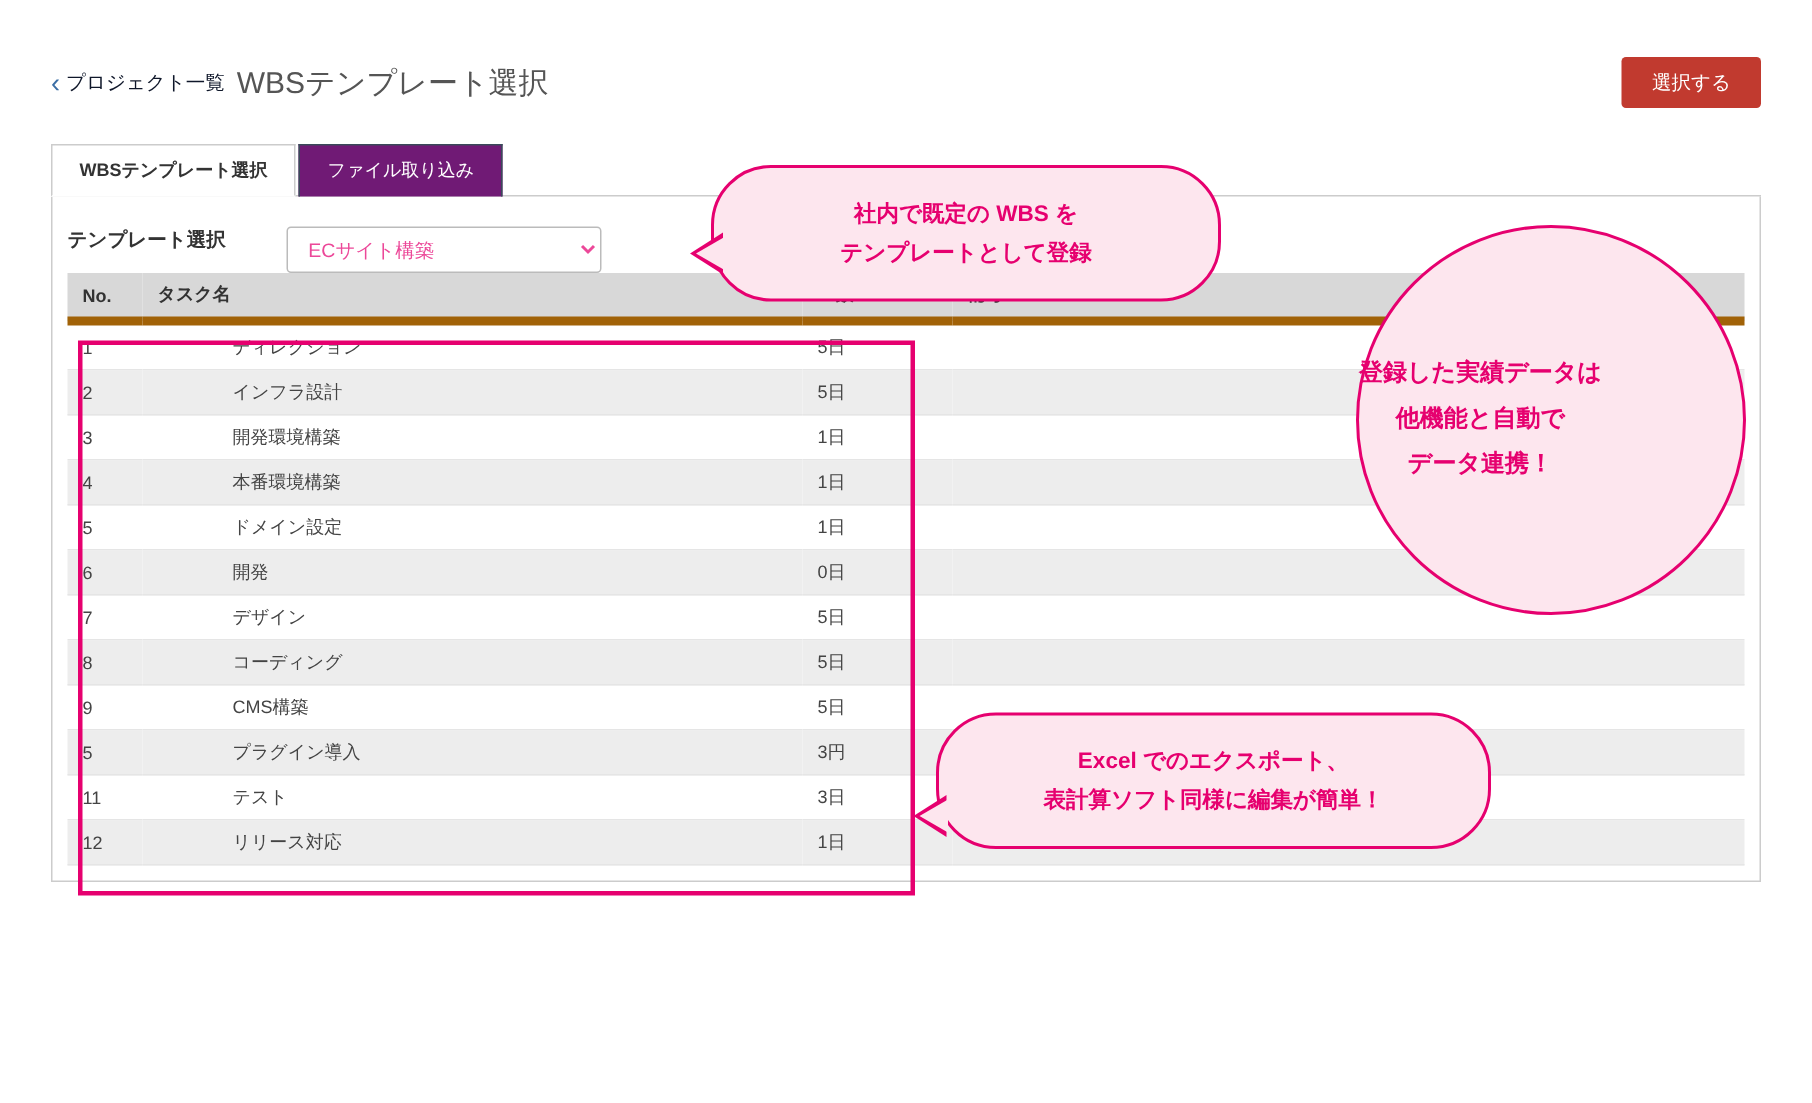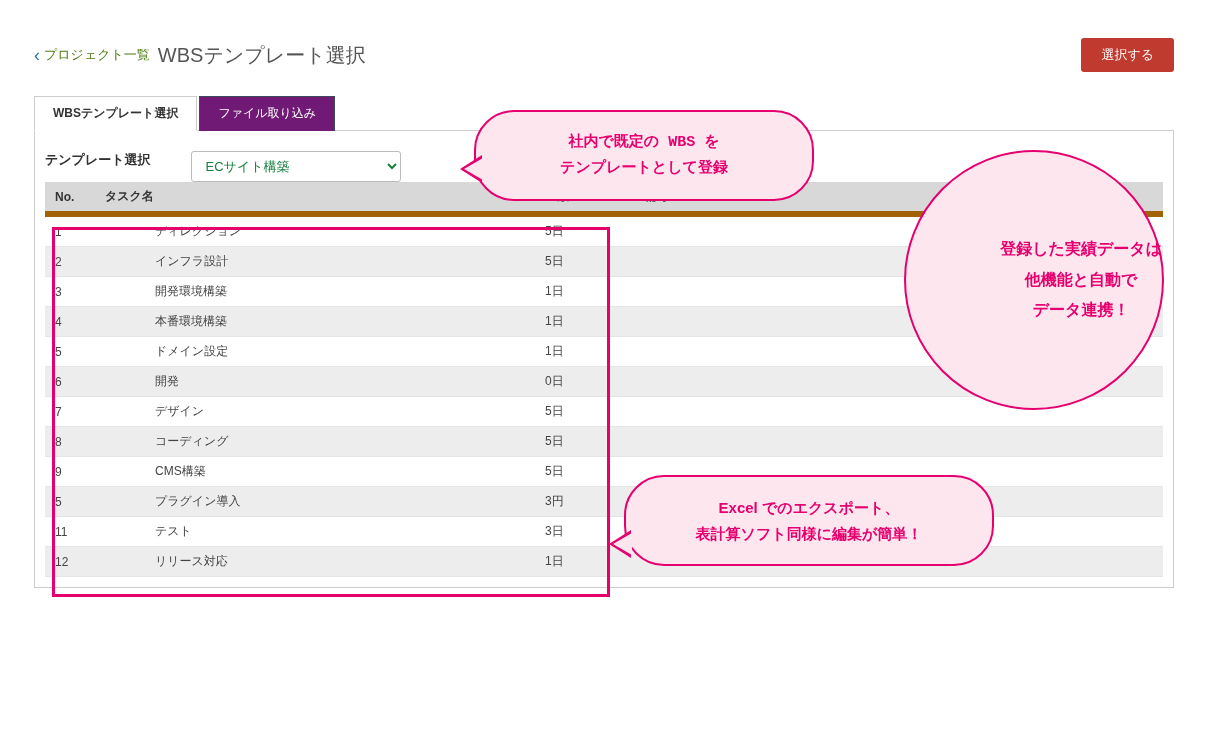--- a/index.html
+++ b/index.html
@@ -22,7 +22,7 @@
     border-bottom: 1px solid transparent;
   }
   .breadcrumb {
-    color: #4d7c0f;
+    color: #0f172a;
     font-size: 13px;
     cursor: pointer;
     margin-right: 8px;

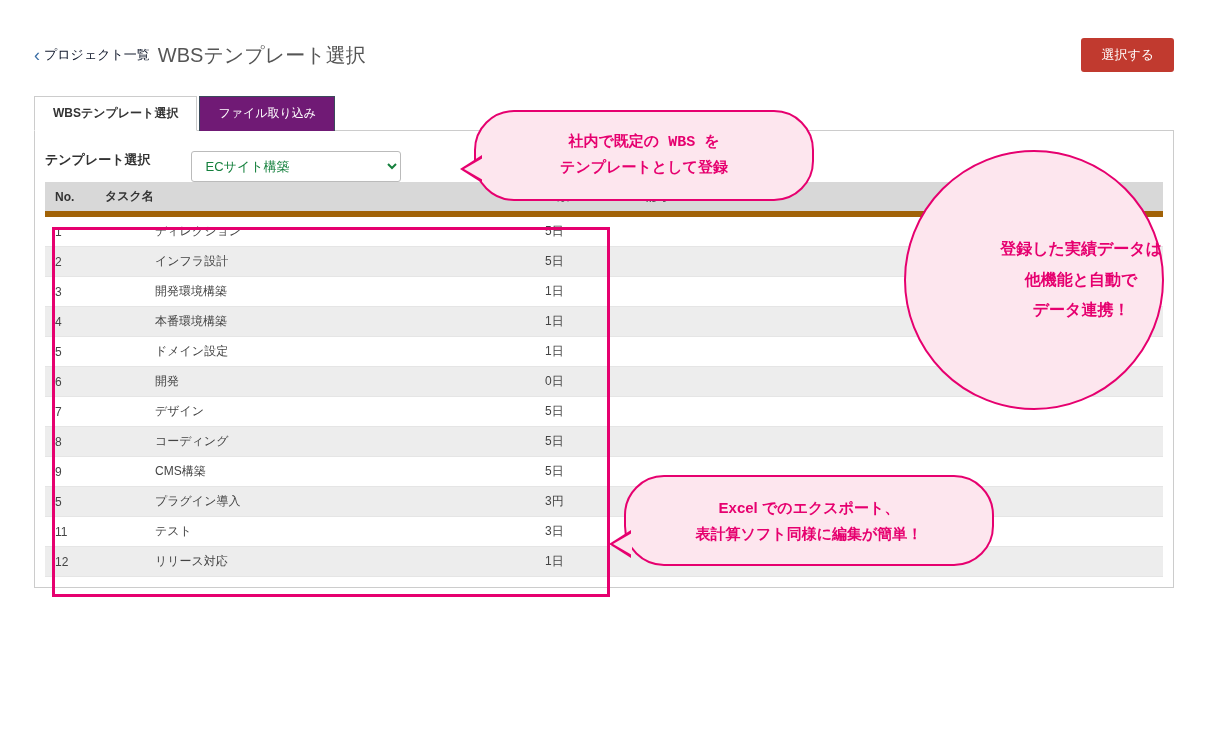--- a/index.html
+++ b/index.html
@@ -154,7 +154,6 @@
     left: 450px;
     top: 80px;
     width: 340px;
-    font-family: Liberation Mono, monospace;
   }
   .callout-3 {
     left: 600px;

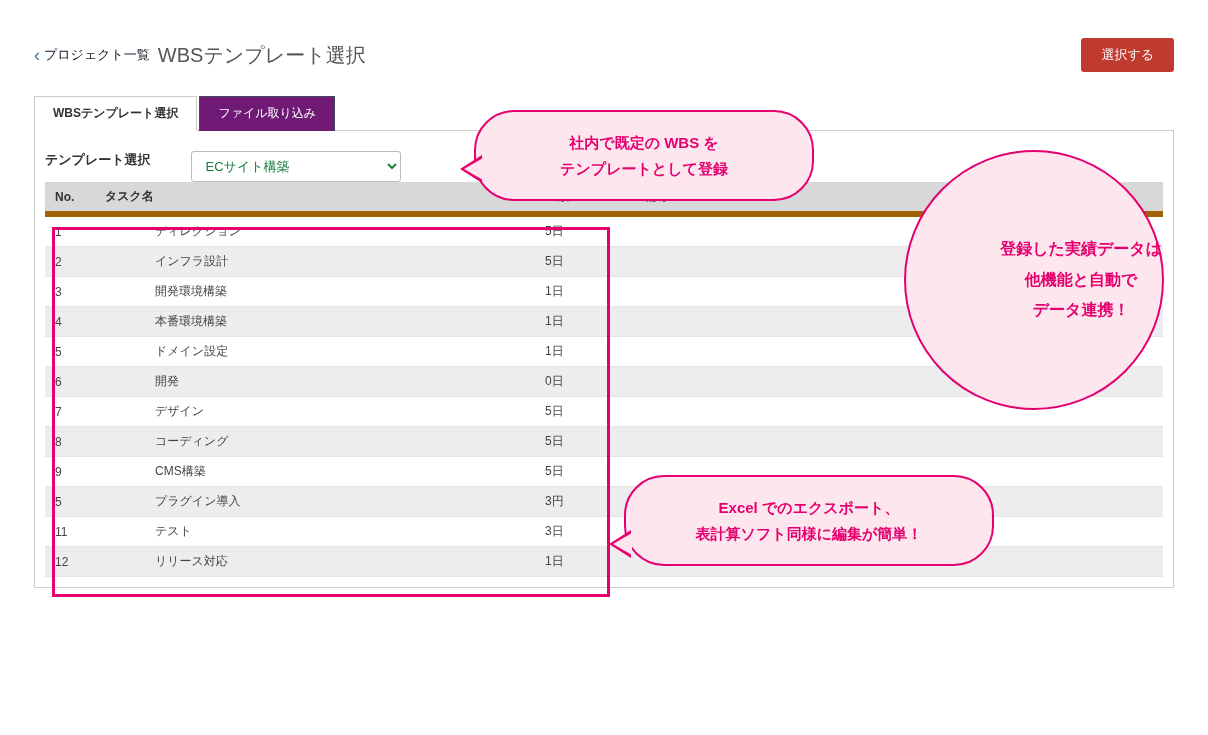--- a/index.html
+++ b/index.html
@@ -98,7 +98,7 @@
     border: 1px solid #bbb;
     border-radius: 3px;
     background: #fff;
-    color: #15803d;
+    color: #ec4899;
     cursor: pointer;
   }
   .task-table {

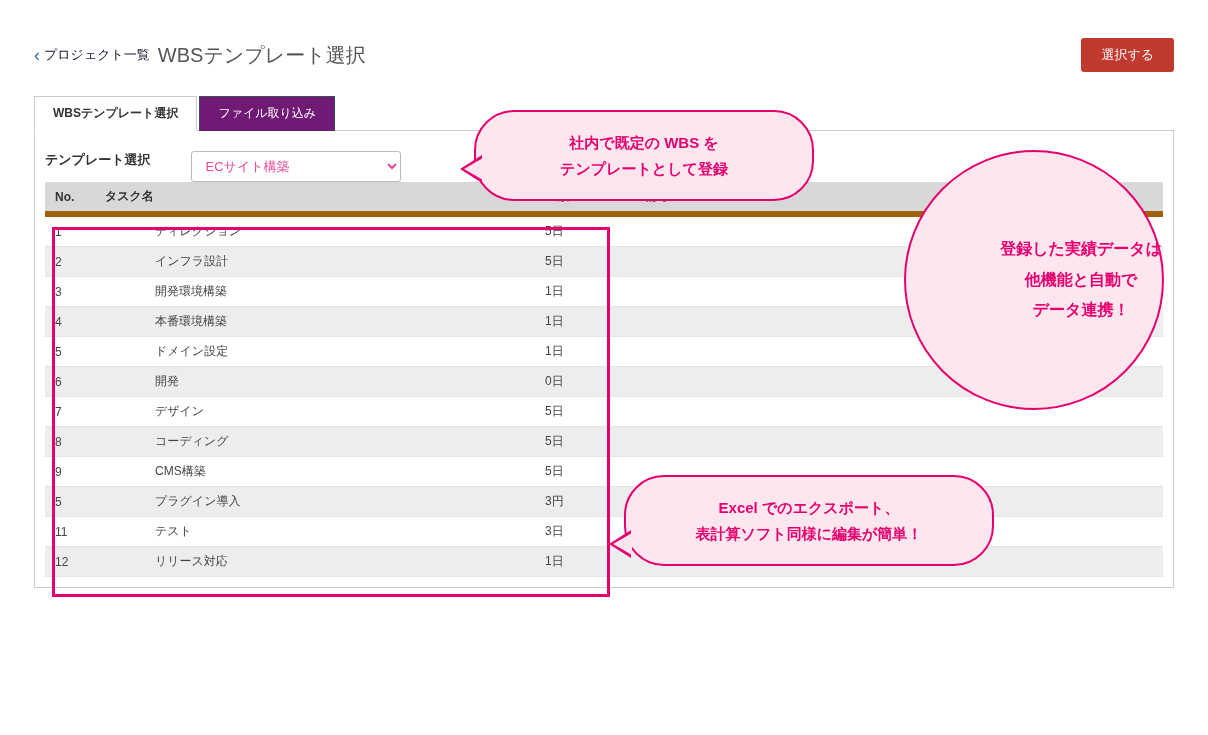--- a/index.html
+++ b/index.html
@@ -202,7 +202,7 @@
     border-radius: 50%;
     display: flex;
     align-items: center;
-    justify-content: flex-end;
+    justify-content: flex-start;
     text-align: center;
     color: #e6006f;
     font-weight: bold;

